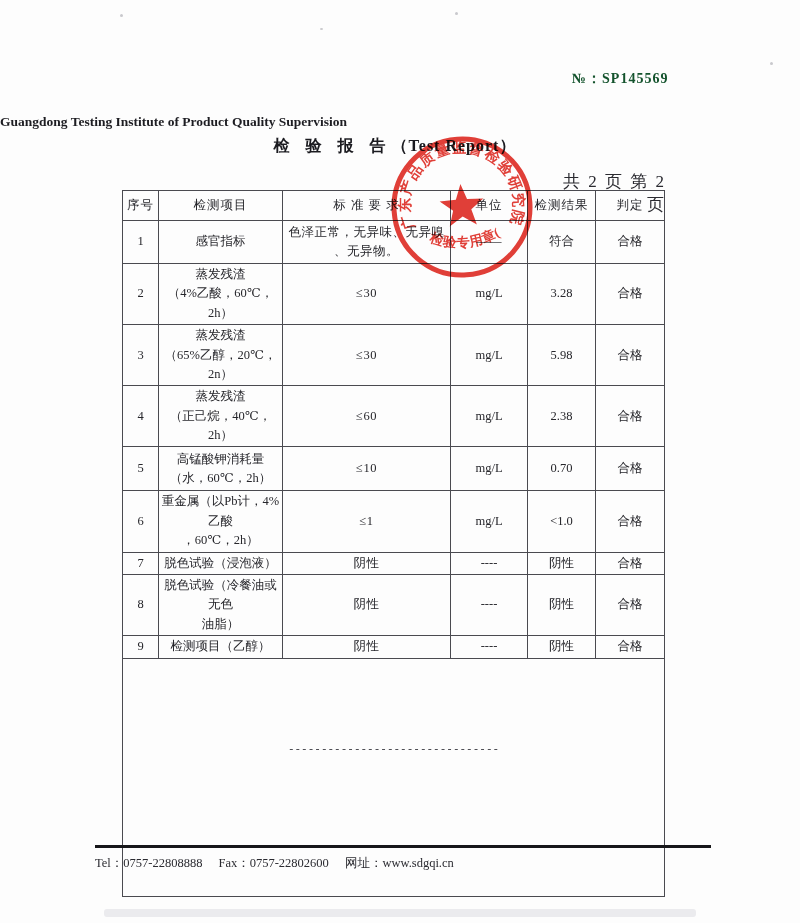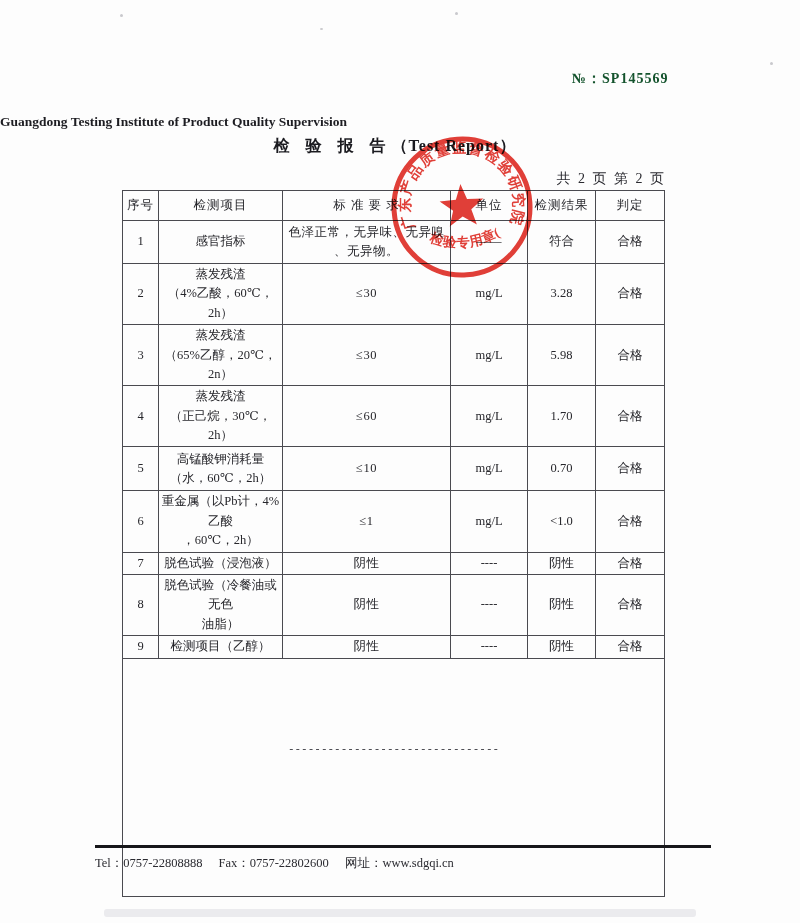--- a/index.html
+++ b/index.html
@@ -37,7 +37,7 @@
   .report-title .t-en { font-size: 16px; font-weight: bold; letter-spacing: 1px; }
   .page-info {
     position: absolute; top: 170px; left: 540px; width: 126px;
-    text-align: right; font-size: 14px; color: #2a2a30; letter-spacing: 2px;
+    text-align: right; font-size: 17px; color: #2a2a30; letter-spacing: 2px;
   }
 
   

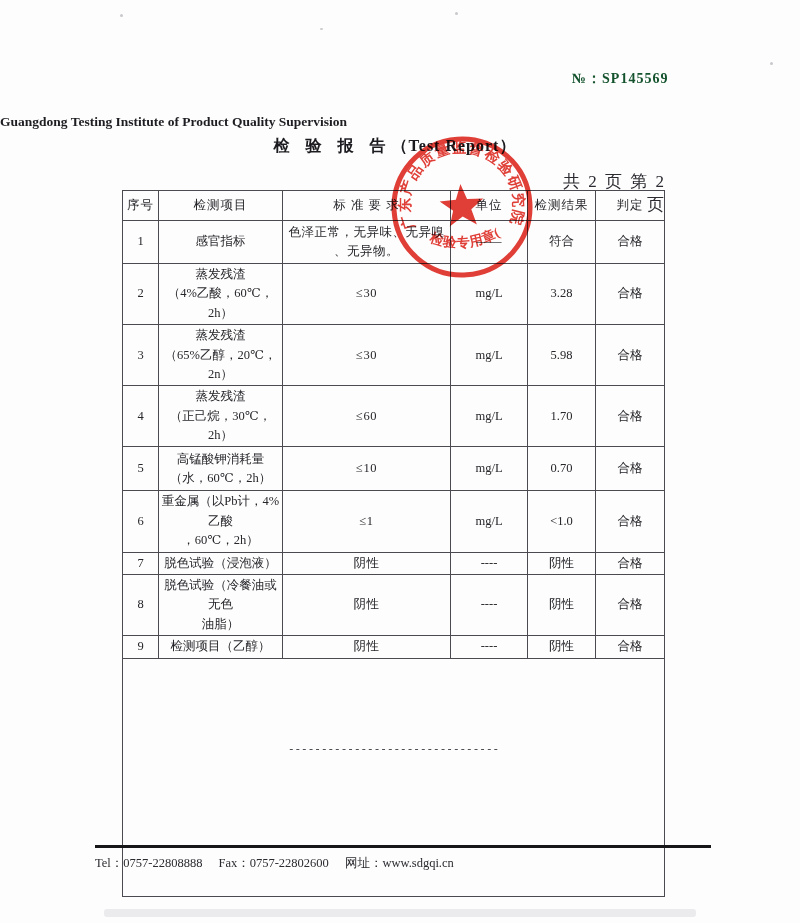--- a/index.html
+++ b/index.html
@@ -197,7 +197,7 @@
           </td>
           <td class="cell-item">
             <div>蒸发残渣</div>
-            <div>（正己烷，30℃，2h）</div>
+            <div>（正己烷，40℃，2h）</div>
           </td>
           <td class="cell-standard">
             <div>≤60</div>

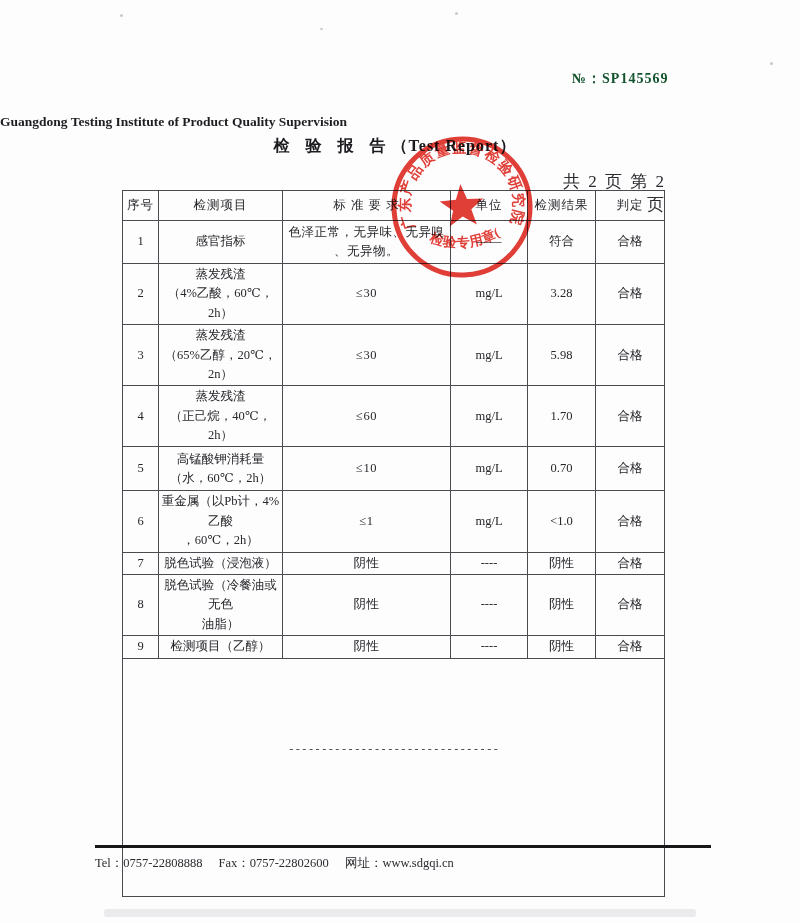--- a/index.html
+++ b/index.html
@@ -206,7 +206,7 @@
             <div>mg/L</div>
           </td>
           <td class="cell-result">
-            <div>1.70</div>
+            <div>2.38</div>
           </td>
           <td class="cell-verdict">
             <div>合格</div>

